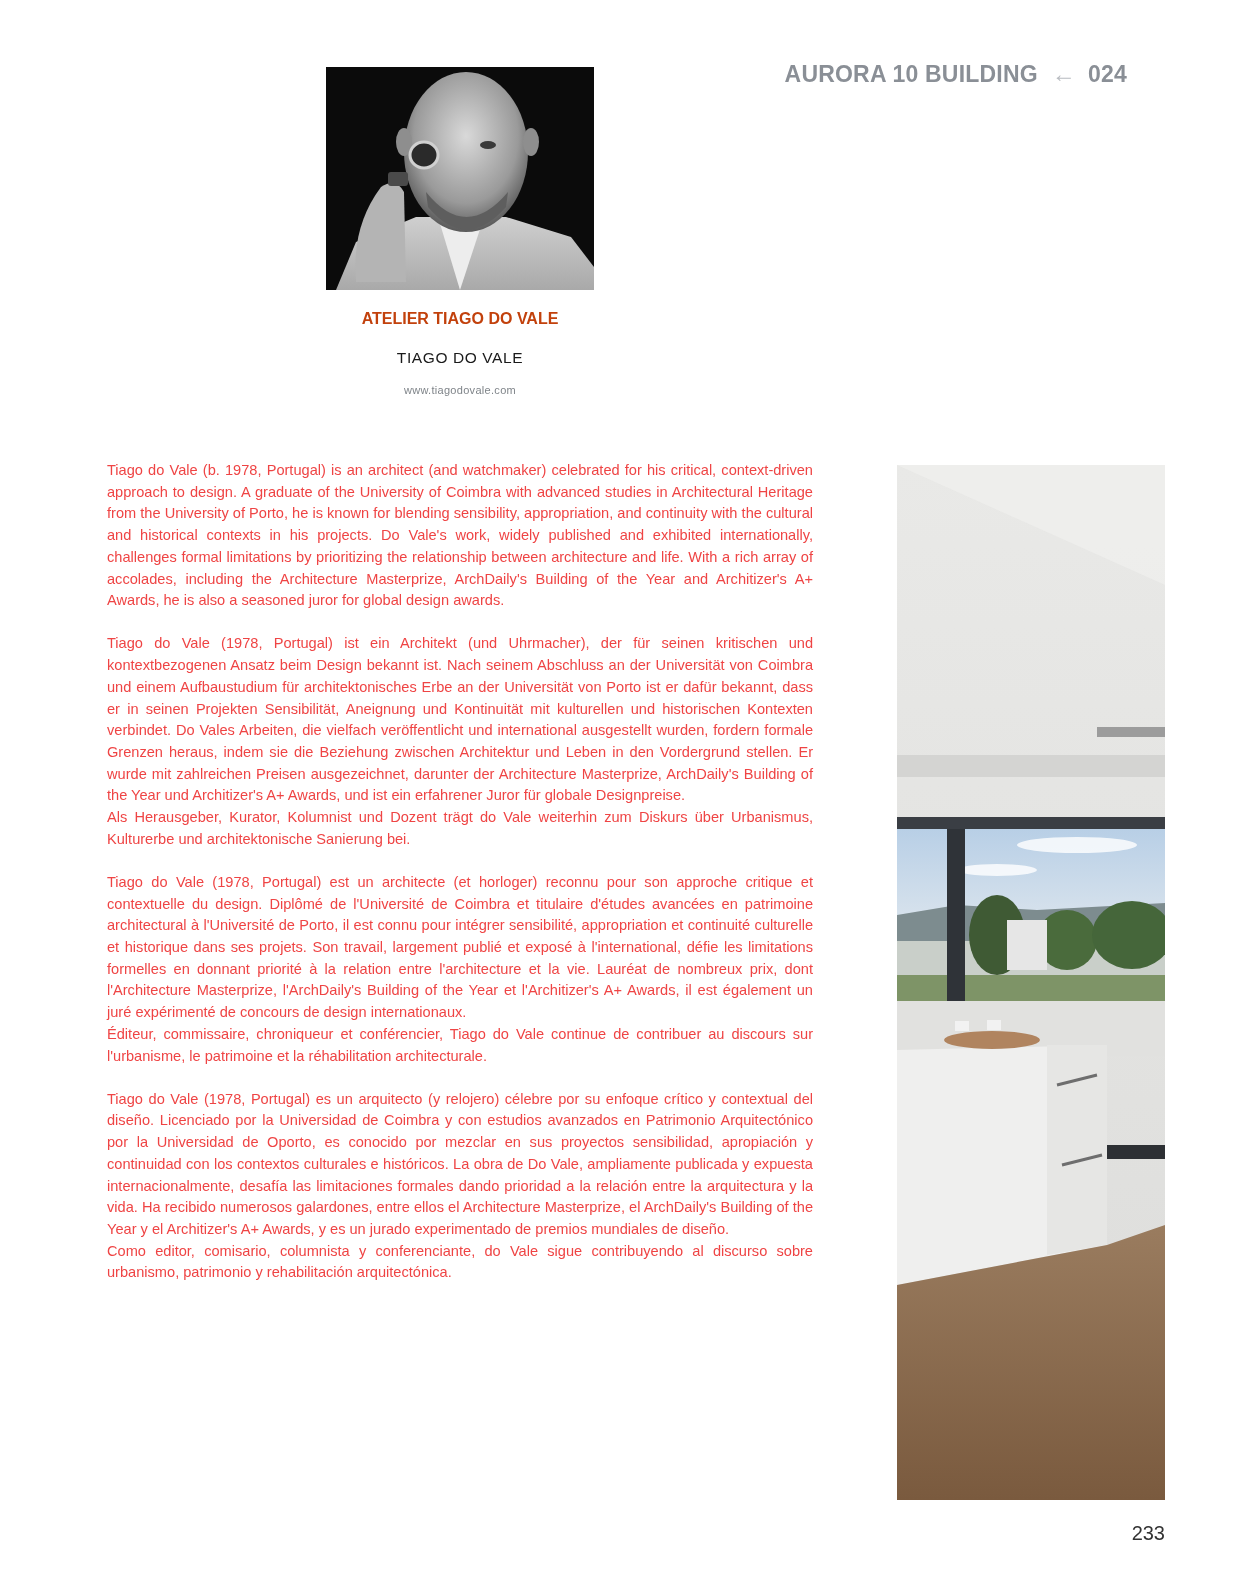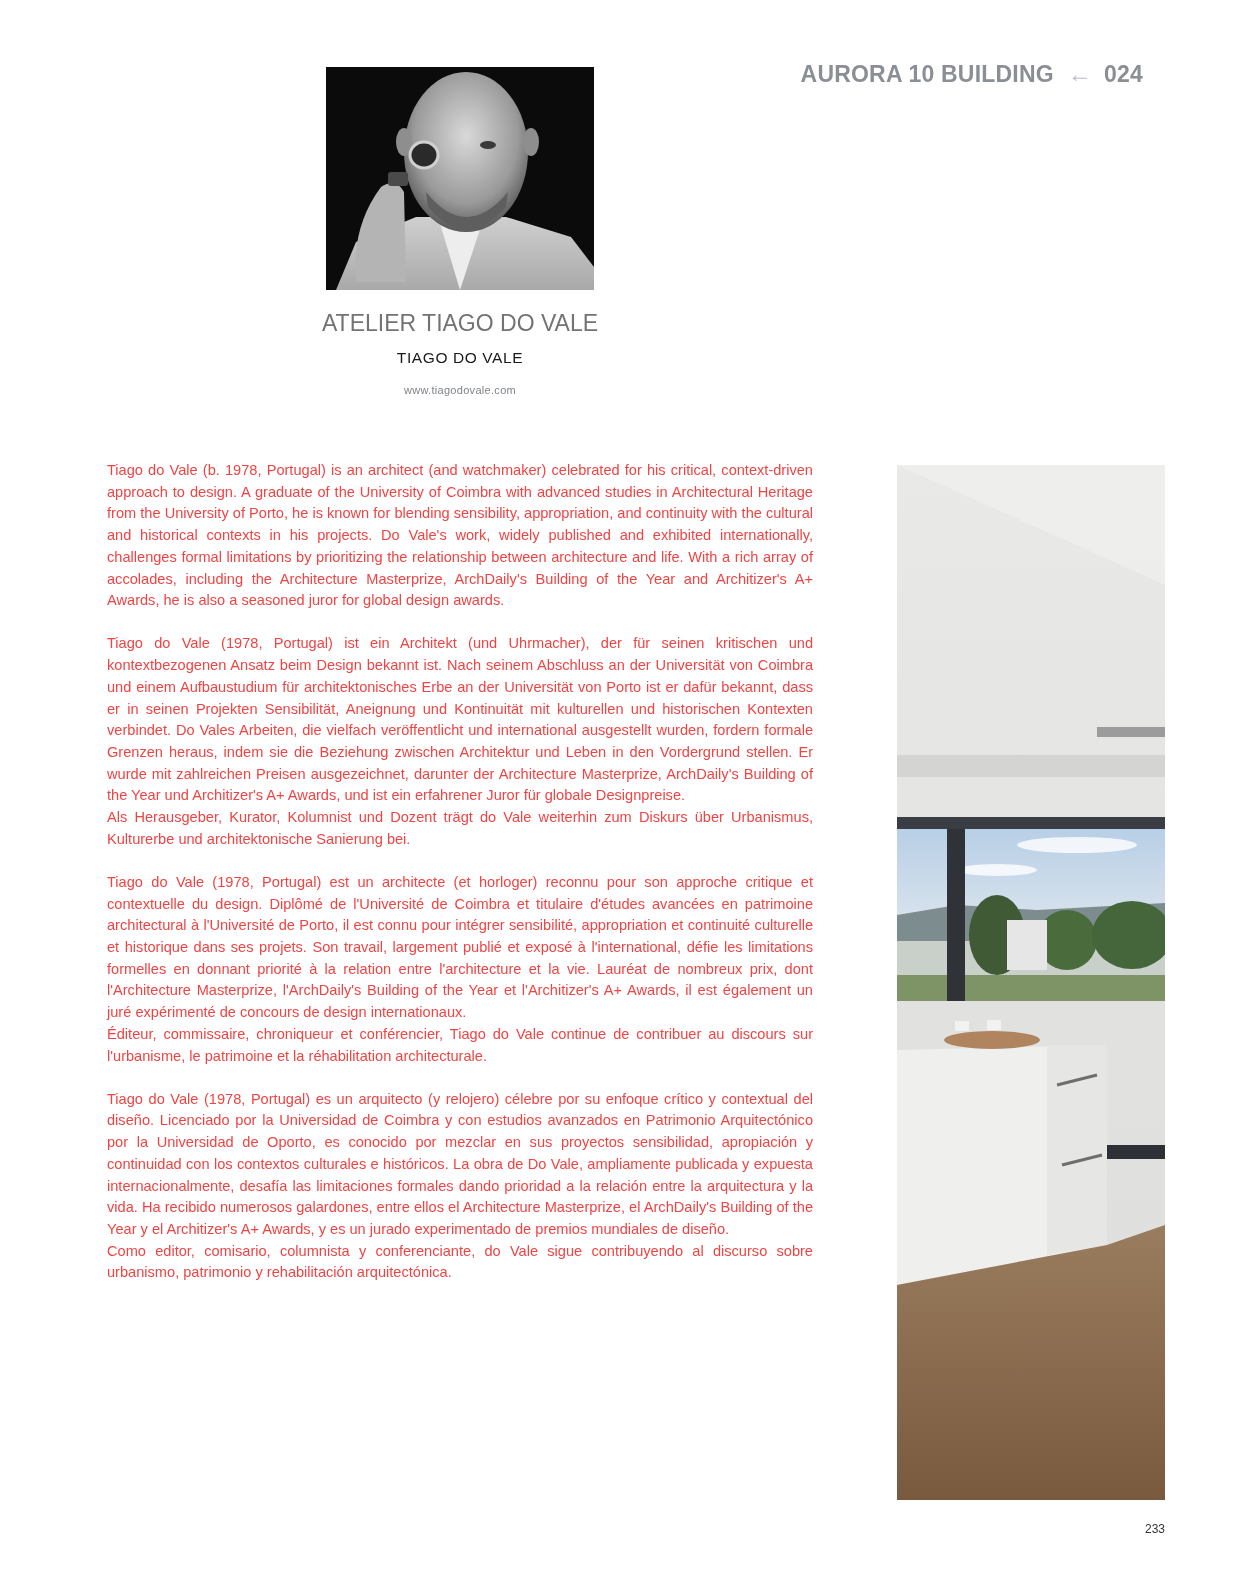--- a/index.html
+++ b/index.html
@@ -6,7 +6,7 @@
   body { width: 1247px; height: 1586px; position: relative; overflow: hidden;
          font-family: "Liberation Sans", sans-serif; color: #1e1e1e; }
 
-  .header { position: absolute; top: 60px; right: 104px; display: flex; align-items: center;
+  .header { position: absolute; top: 60px; right: 120px; display: flex; align-items: center;
             font-weight: bold; font-size: 23px; color: #8a8f96; letter-spacing: 0.2px; }
   .header .arrow { margin: 0 12px 0 14px; font-weight: normal; color: #b9bcc1; font-size: 24px; }
 

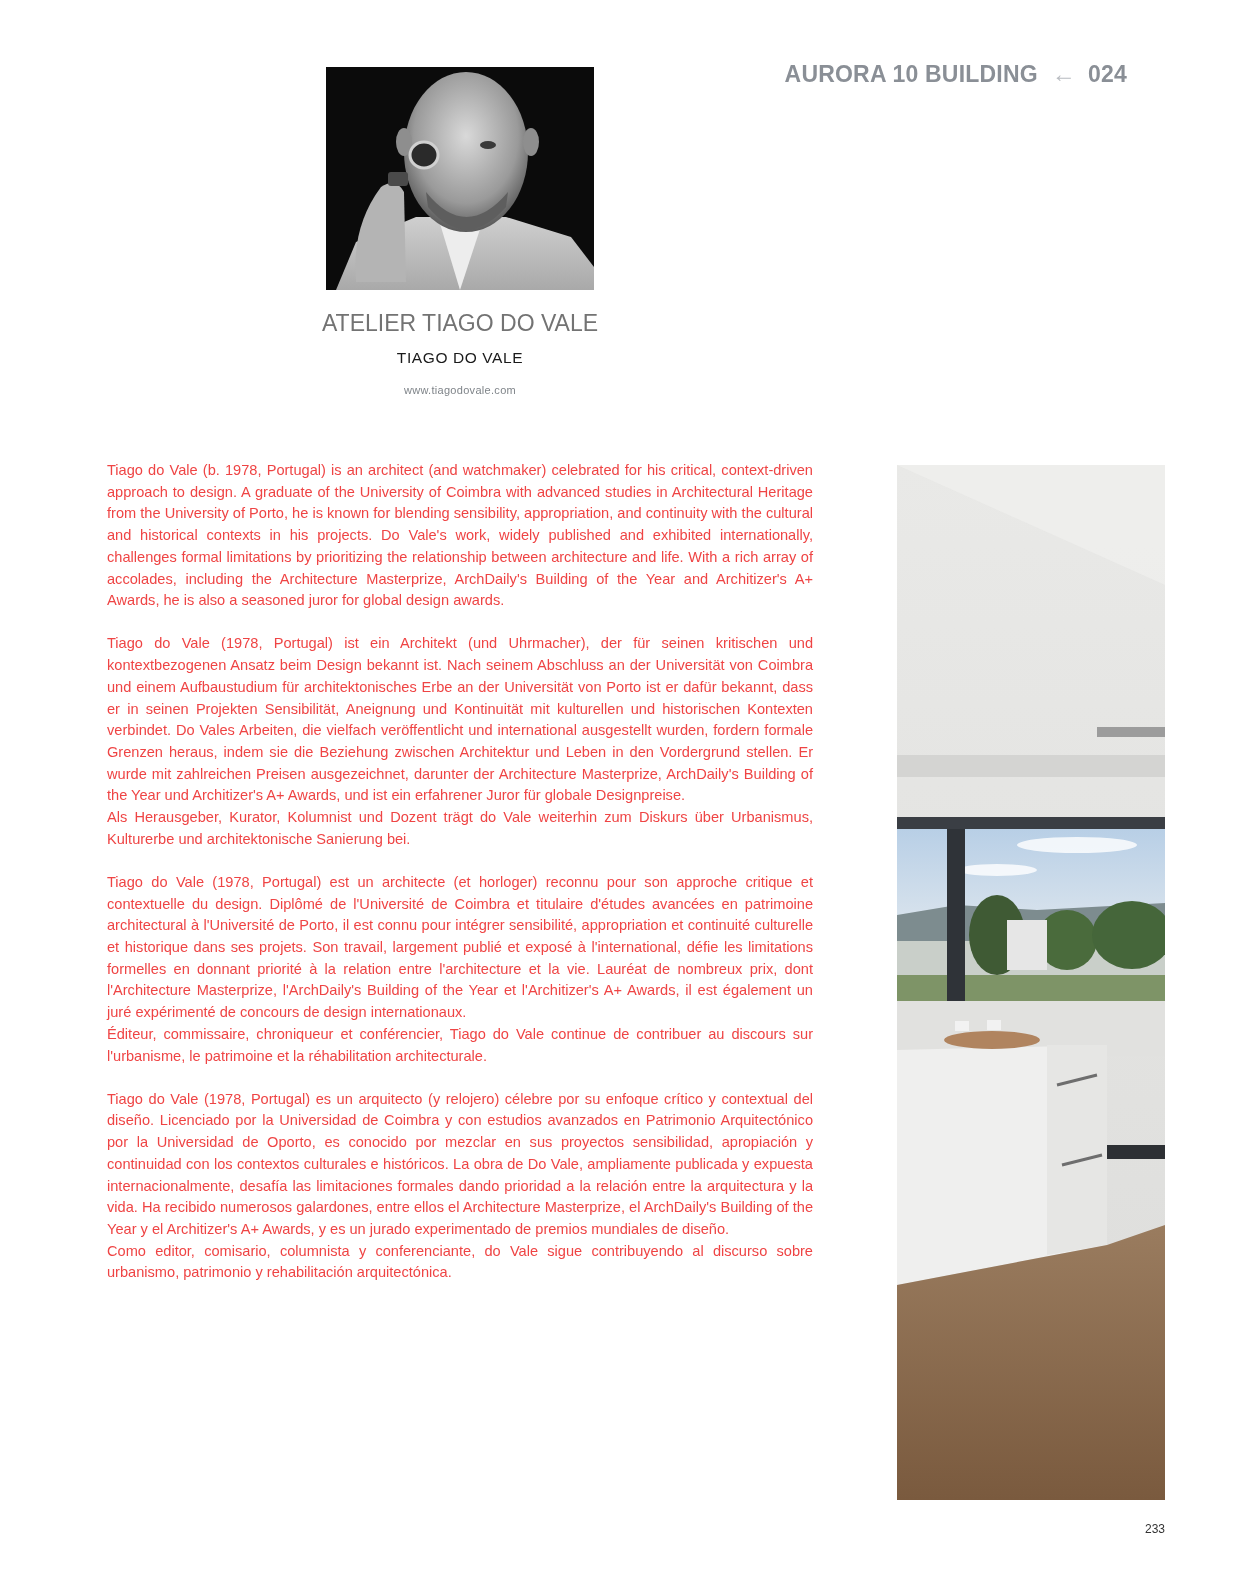--- a/index.html
+++ b/index.html
@@ -15,7 +15,7 @@
   .portrait svg { width: 100%; height: 100%; display: block; }
 
   .studio { position: absolute; left: 270px; width: 380px; text-align: center; }
-  .studio-name { top: 310px; font-weight: normal; font-size: 23px; color: #737373; }
+  .studio-name { top: 310px; font-weight: bold; font-size: 16px; color: #c2410c; }
   .person-name { top: 349px; font-weight: normal; font-size: 15.5px; color: #1a1a1a; letter-spacing: 0.6px; }
   .website { top: 384px; font-size: 11px; color: #7f8489; letter-spacing: 0.3px; }
 

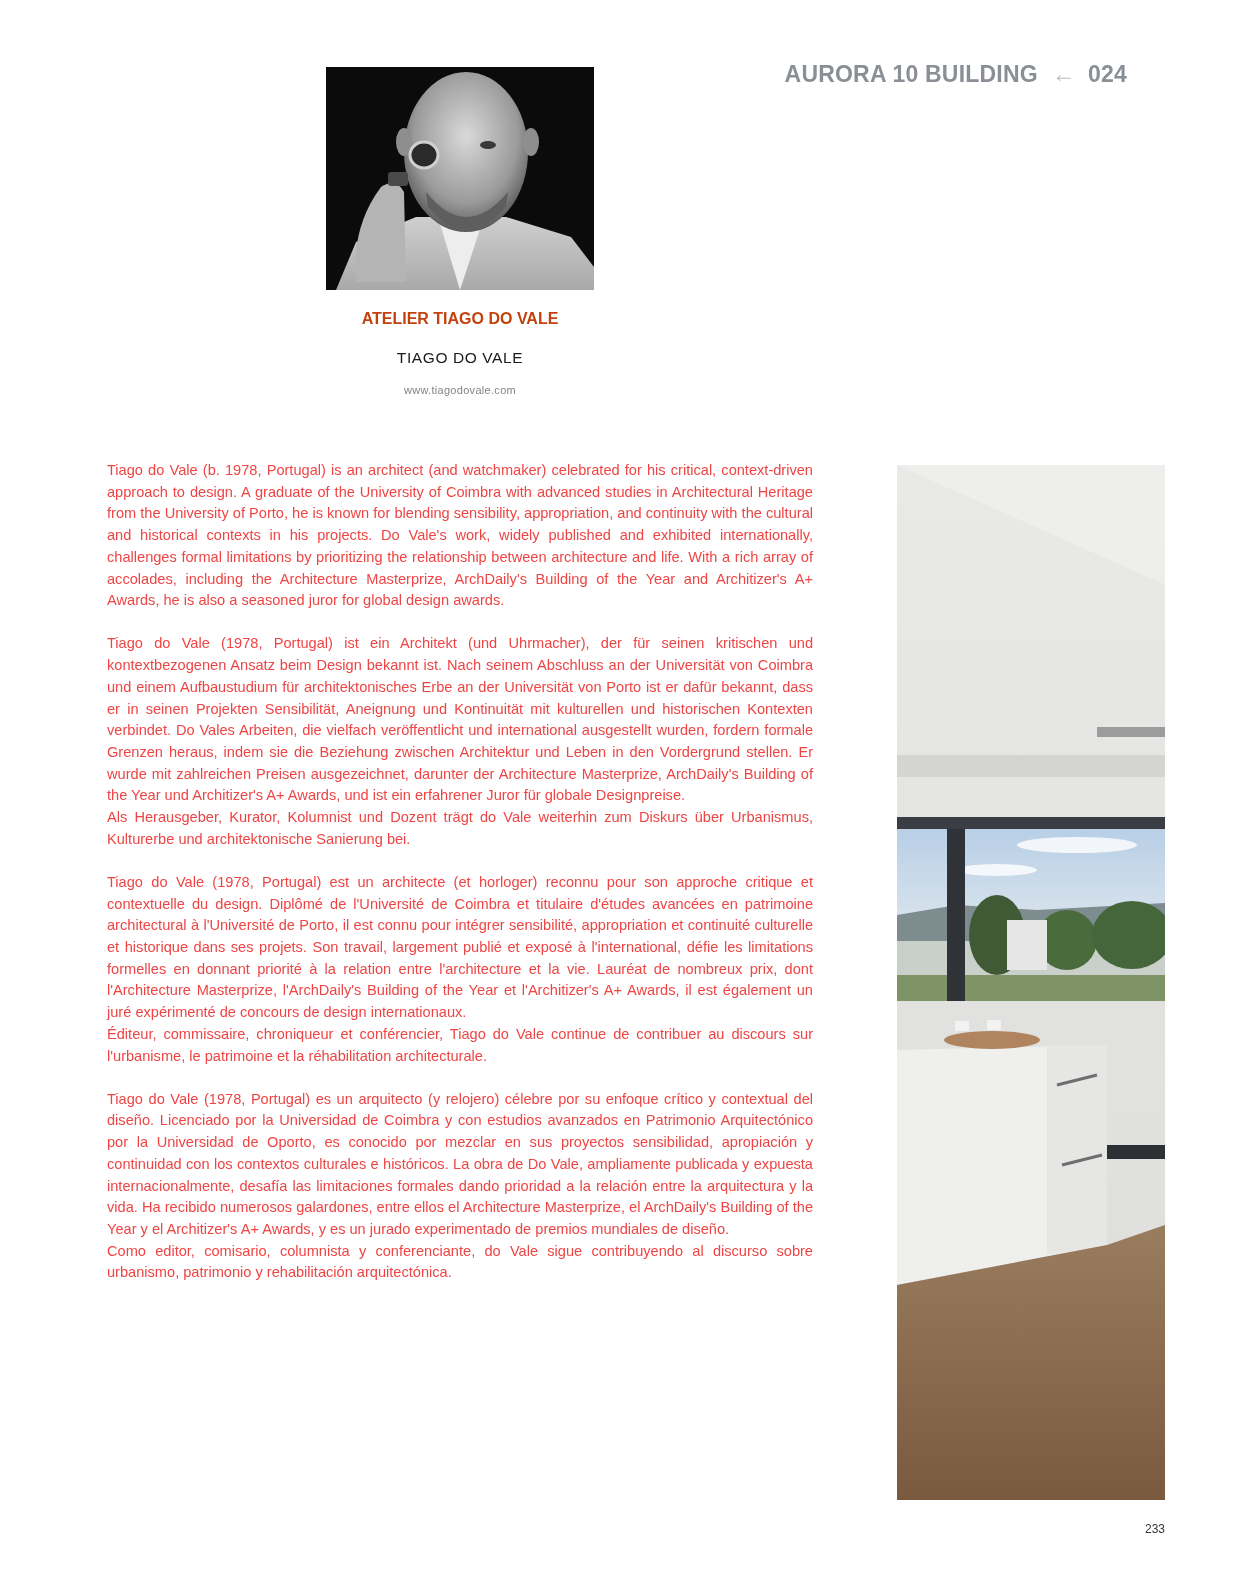--- a/index.html
+++ b/index.html
@@ -28,7 +28,7 @@
            background: #ececea; }
   .photo svg { width: 100%; height: 100%; display: block; }
 
-  .page-number { position: absolute; right: 82px; top: 1522px; font-size: 12px; color: #333; }
+  .page-number { position: absolute; right: 82px; top: 1522px; font-size: 20px; color: #333; }
 </style>
 </head>
 <body>

